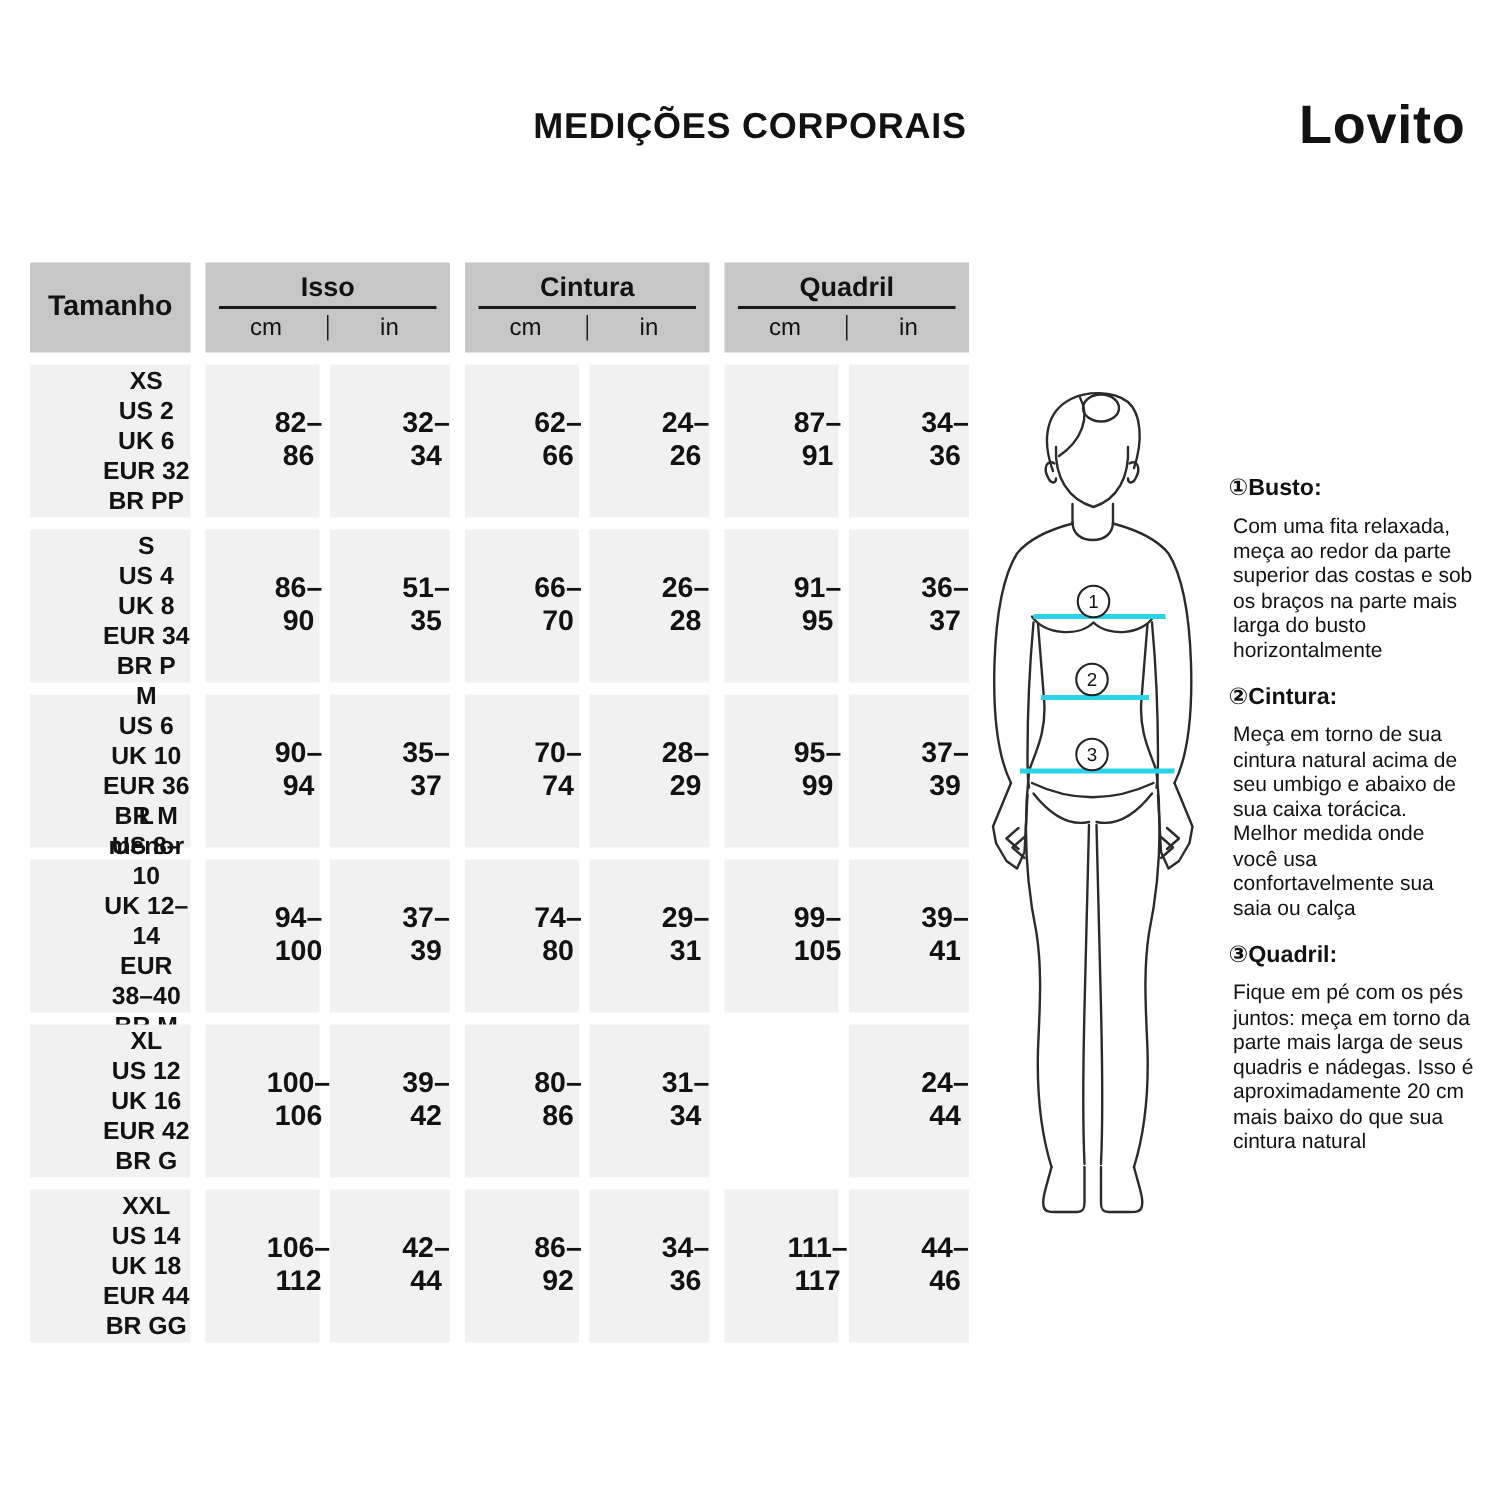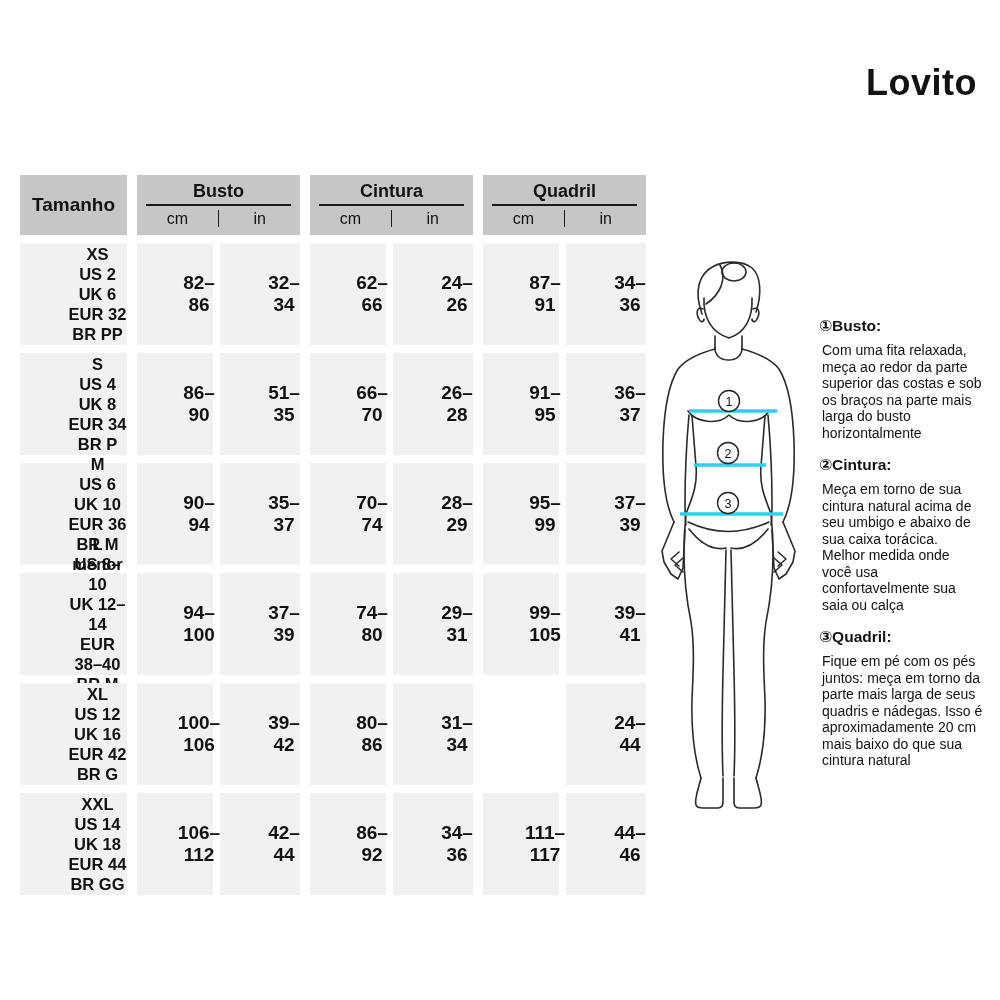--- a/index.html
+++ b/index.html
@@ -40,6 +40,7 @@
 
 <div class="page">
 
+  <div class="title">MEDIÇÕES CORPORAIS</div>
   <div class="brand">Lovito</div>
 
   <div class="size-table">

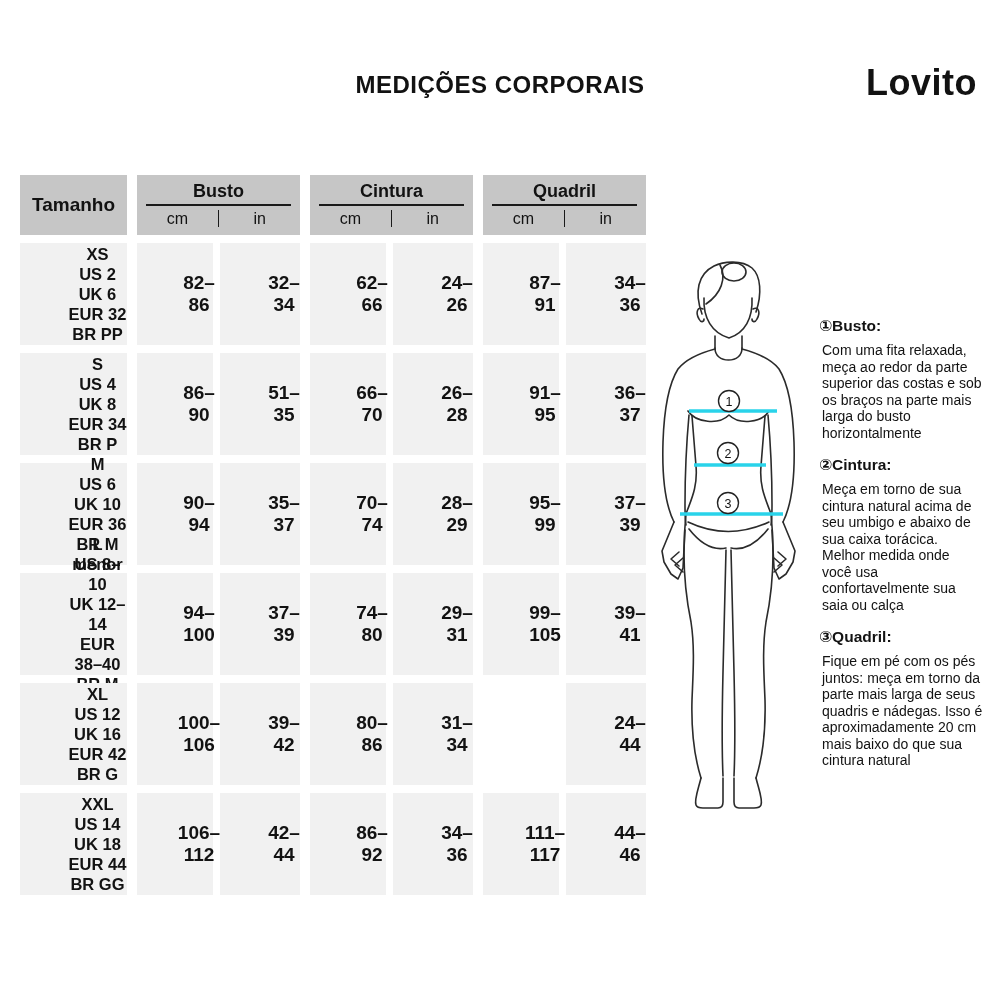--- a/index.html
+++ b/index.html
@@ -48,7 +48,7 @@
     <div class="hdr tamanho-hdr">Tamanho</div>
 
     <div class="hdr group-hdr" style="grid-column:3/6">
-      <div class="group-label">Busto</div>
+      <div class="group-label">Isso</div>
       <div class="group-rule"></div>
       <div class="group-units">
         <span class="u">cm</span>

